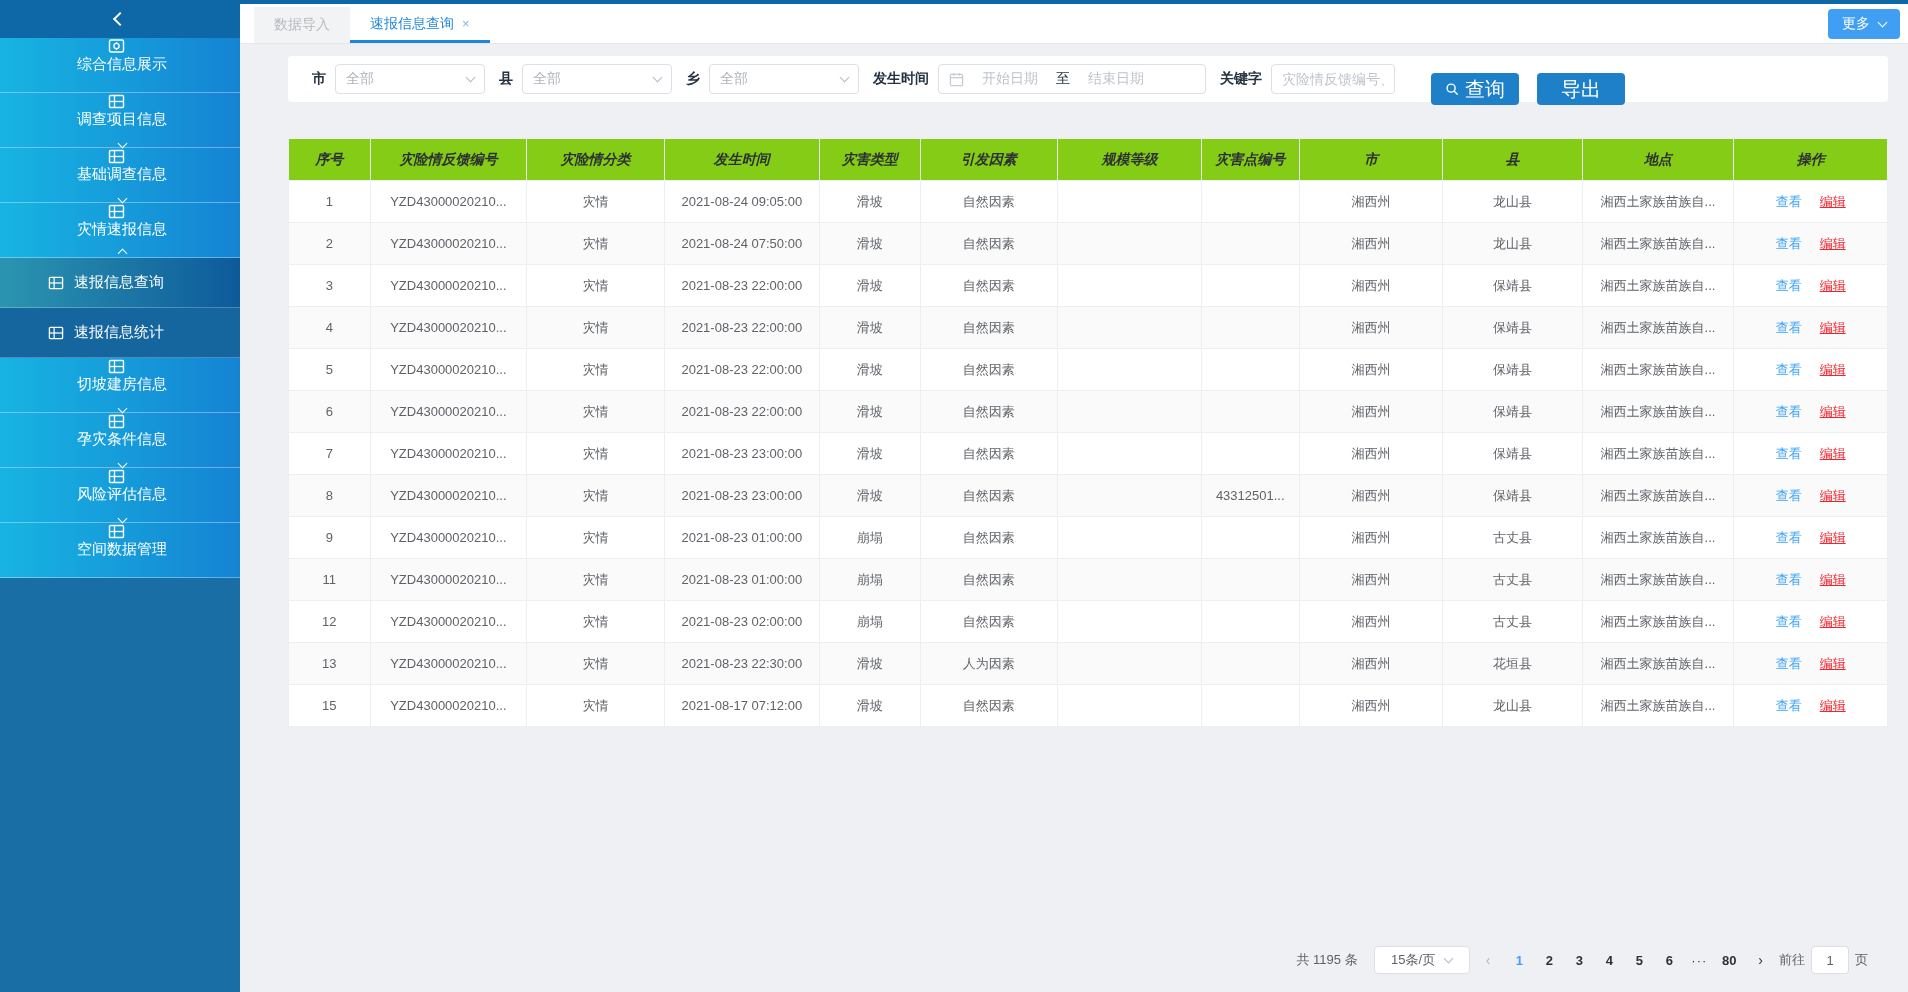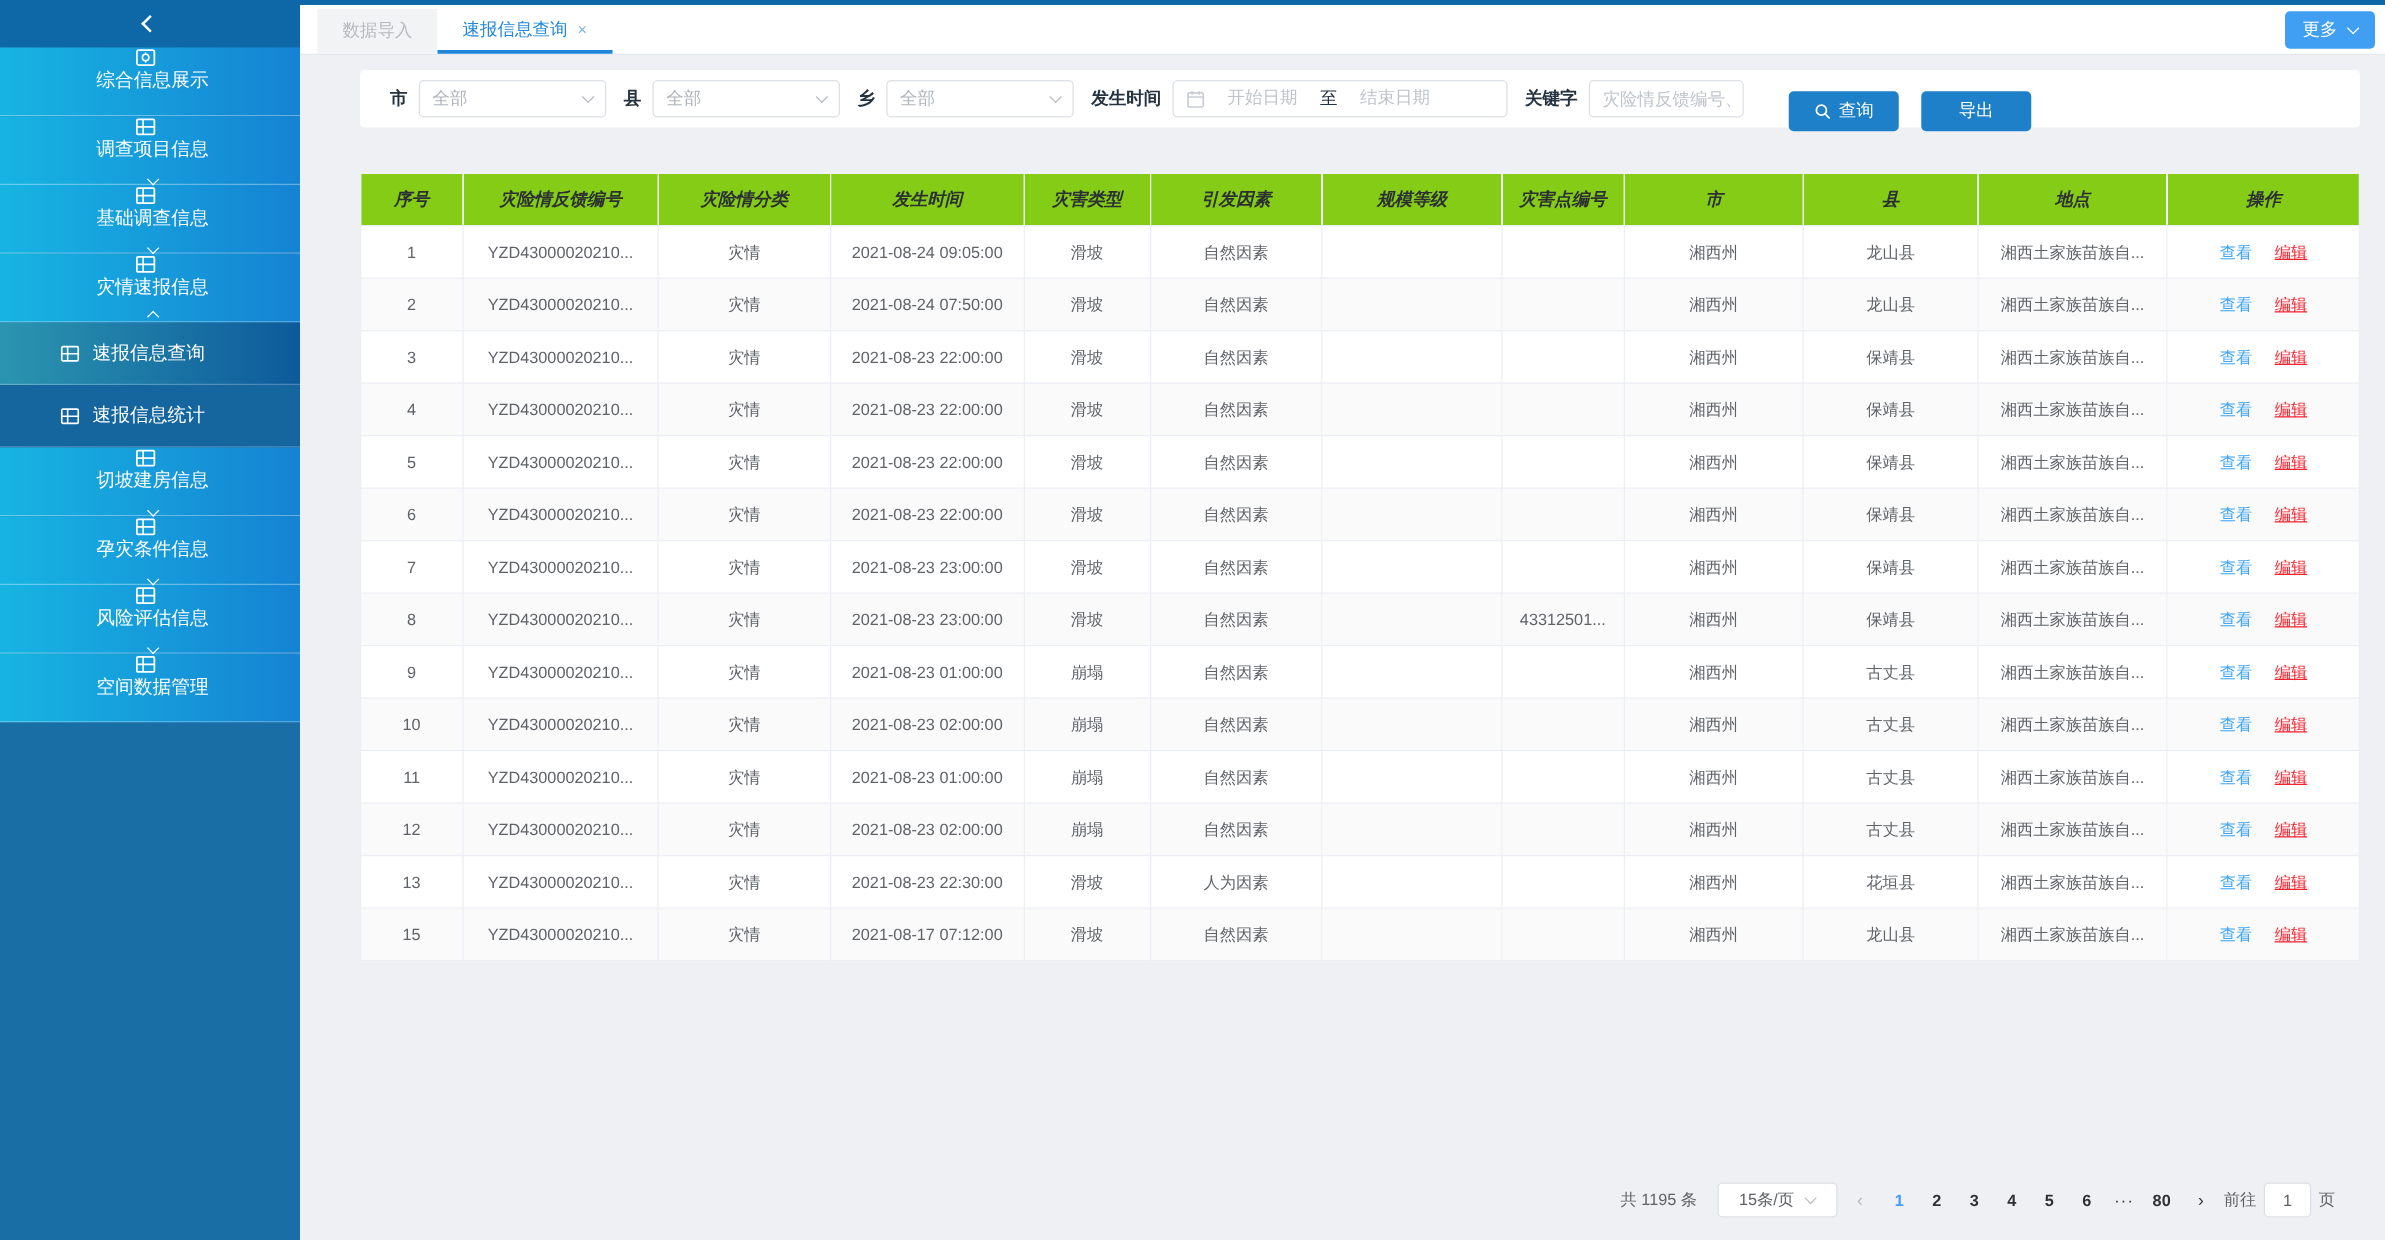--- a/index.html
+++ b/index.html
@@ -56,7 +56,7 @@
   .keyword-input { width:124px; height:30px; border:1px solid #dcdfe6; border-radius:4px; padding:0 10px; font-size:14px;
     color:#606266; outline:none; font-family:inherit; margin-right:36px; }
   .keyword-input::placeholder { color:#bfc4cc; }
-  .btn-blue { height:32px; min-width:88px; background:#1e80c8; color:#fff; border:none; border-radius:4px; font-size:14px;
+  .btn-blue { height:32px; min-width:88px; background:#1e80c8; color:#fff; border:none; border-radius:4px; font-size:20px;
     display:flex; align-items:center; justify-content:center; gap:6px; cursor:pointer; font-family:Liberation Serif, serif;margin-top:20px; }
   .btn-export { margin-left:18px; }
 

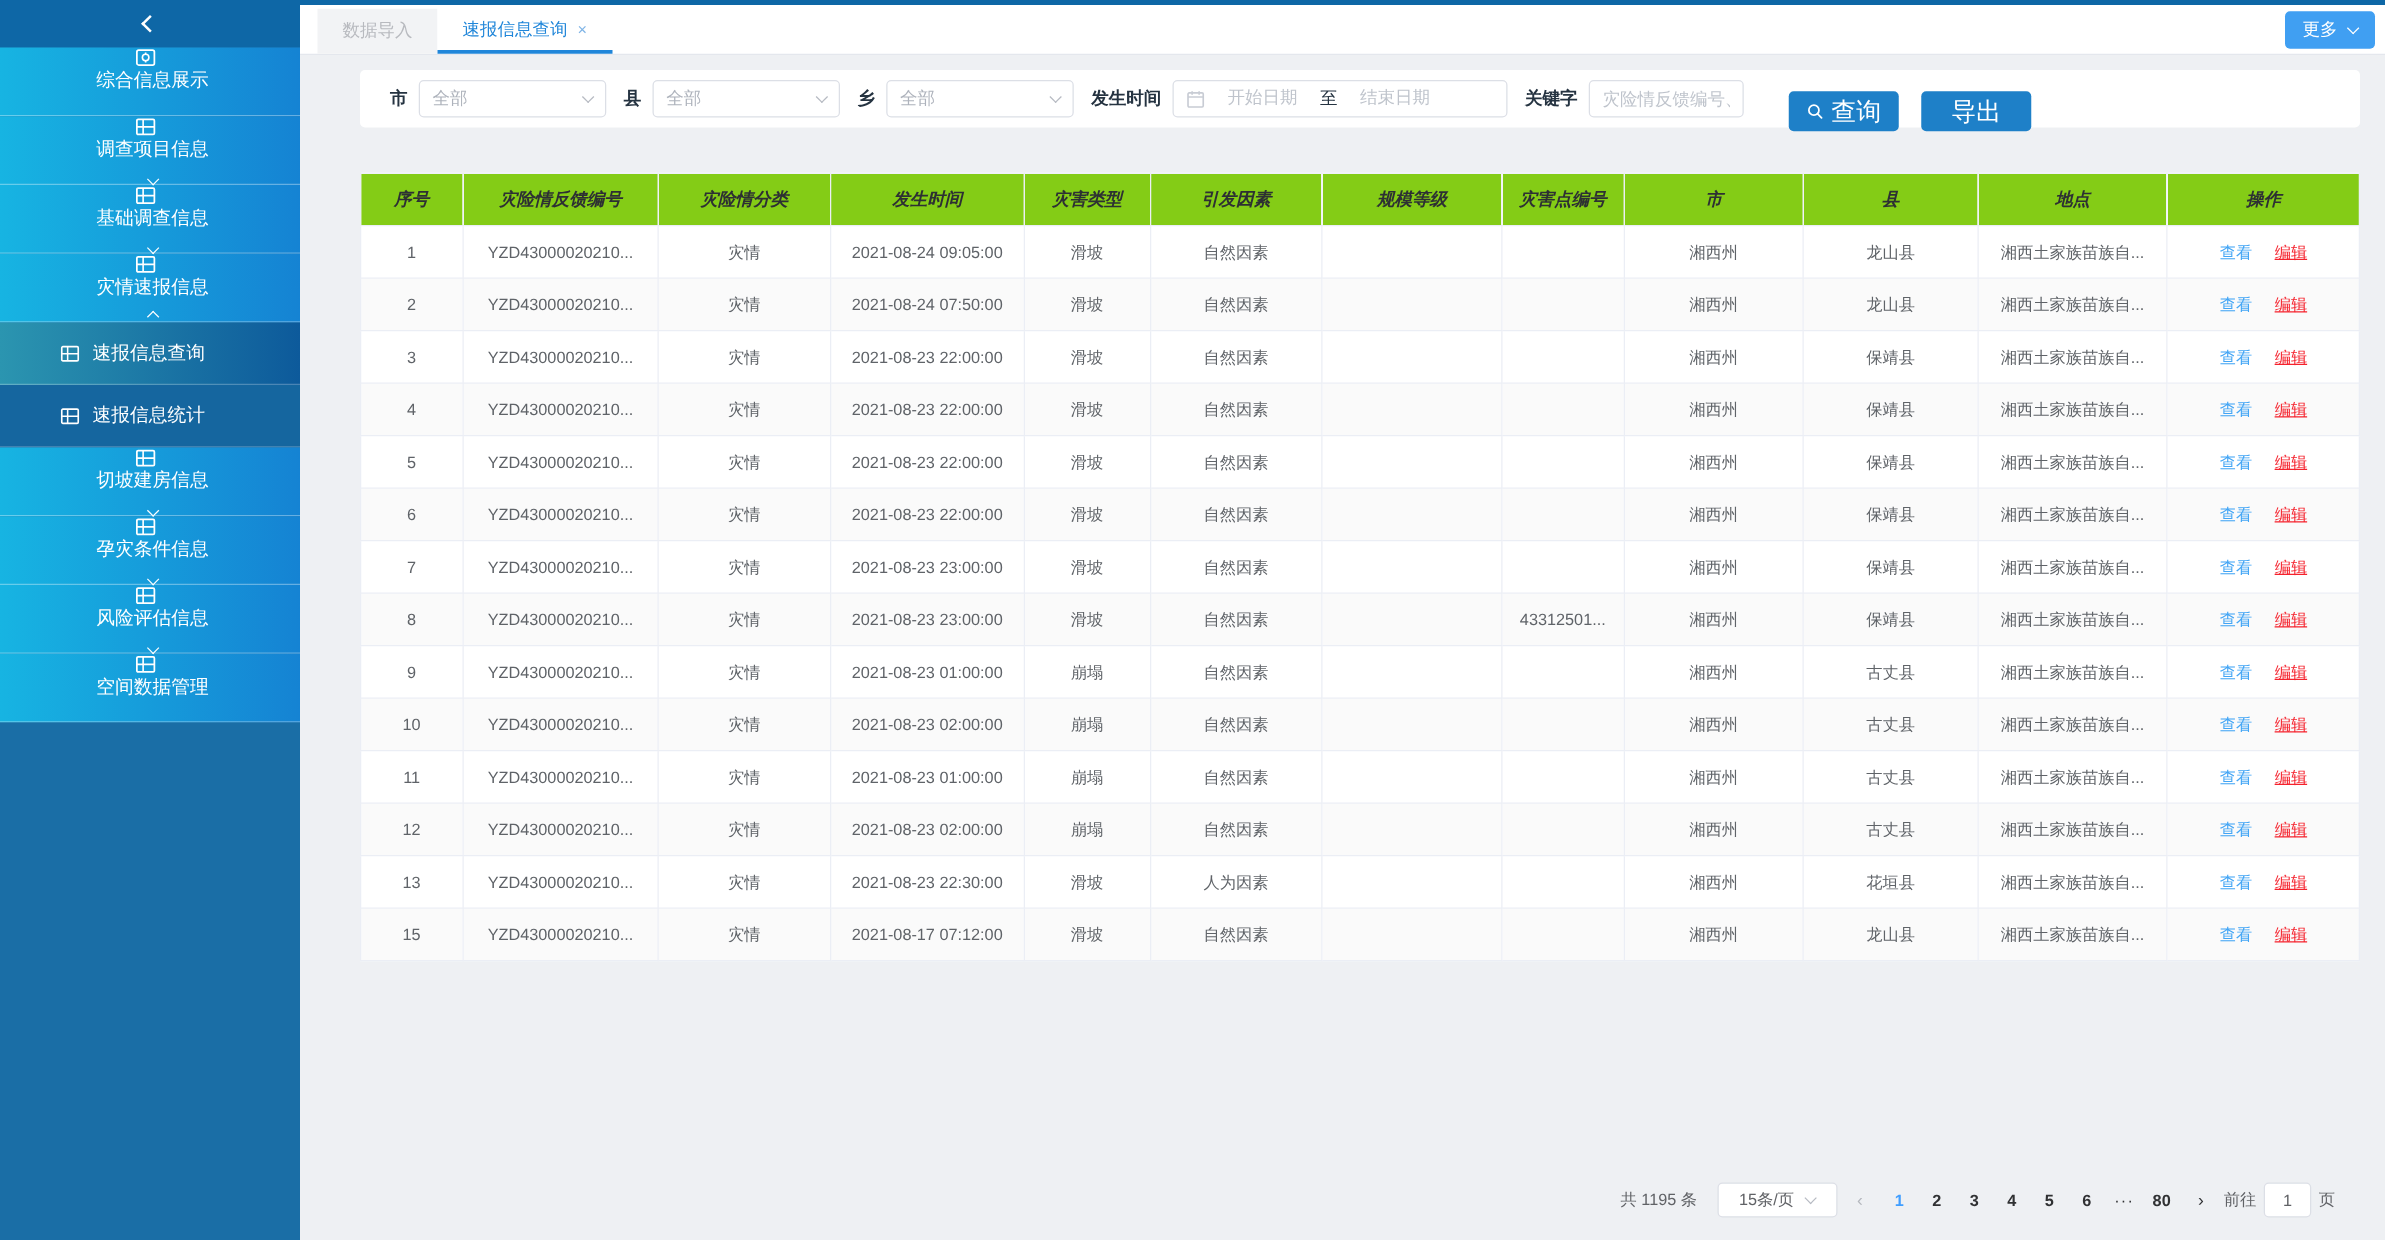--- a/index.html
+++ b/index.html
@@ -414,20 +414,6 @@
               <td><span class="op-link op-view">查看</span><span class="op-link op-edit">编辑</span></td>
             </tr>
             <tr>
-              <td>10</td>
-              <td>YZD43000020210...</td>
-              <td>灾情</td>
-              <td>2021-08-23 02:00:00</td>
-              <td>崩塌</td>
-              <td>自然因素</td>
-              <td></td>
-              <td></td>
-              <td>湘西州</td>
-              <td>古丈县</td>
-              <td>湘西土家族苗族自...</td>
-              <td><span class="op-link op-view">查看</span><span class="op-link op-edit">编辑</span></td>
-            </tr>
-            <tr>
               <td>11</td>
               <td>YZD43000020210...</td>
               <td>灾情</td>

